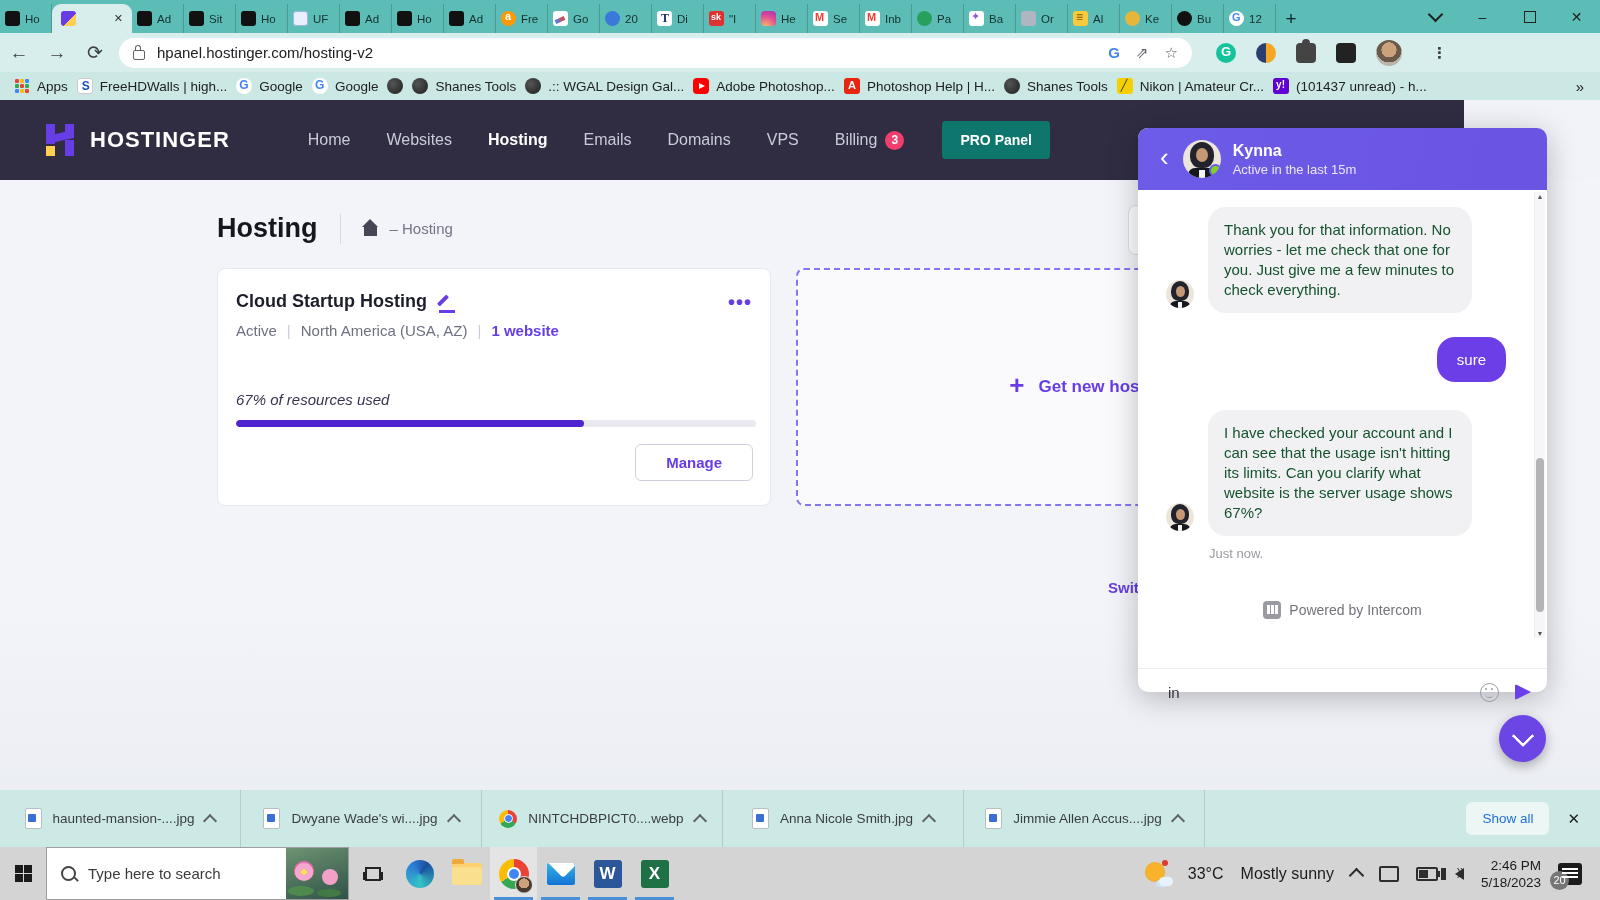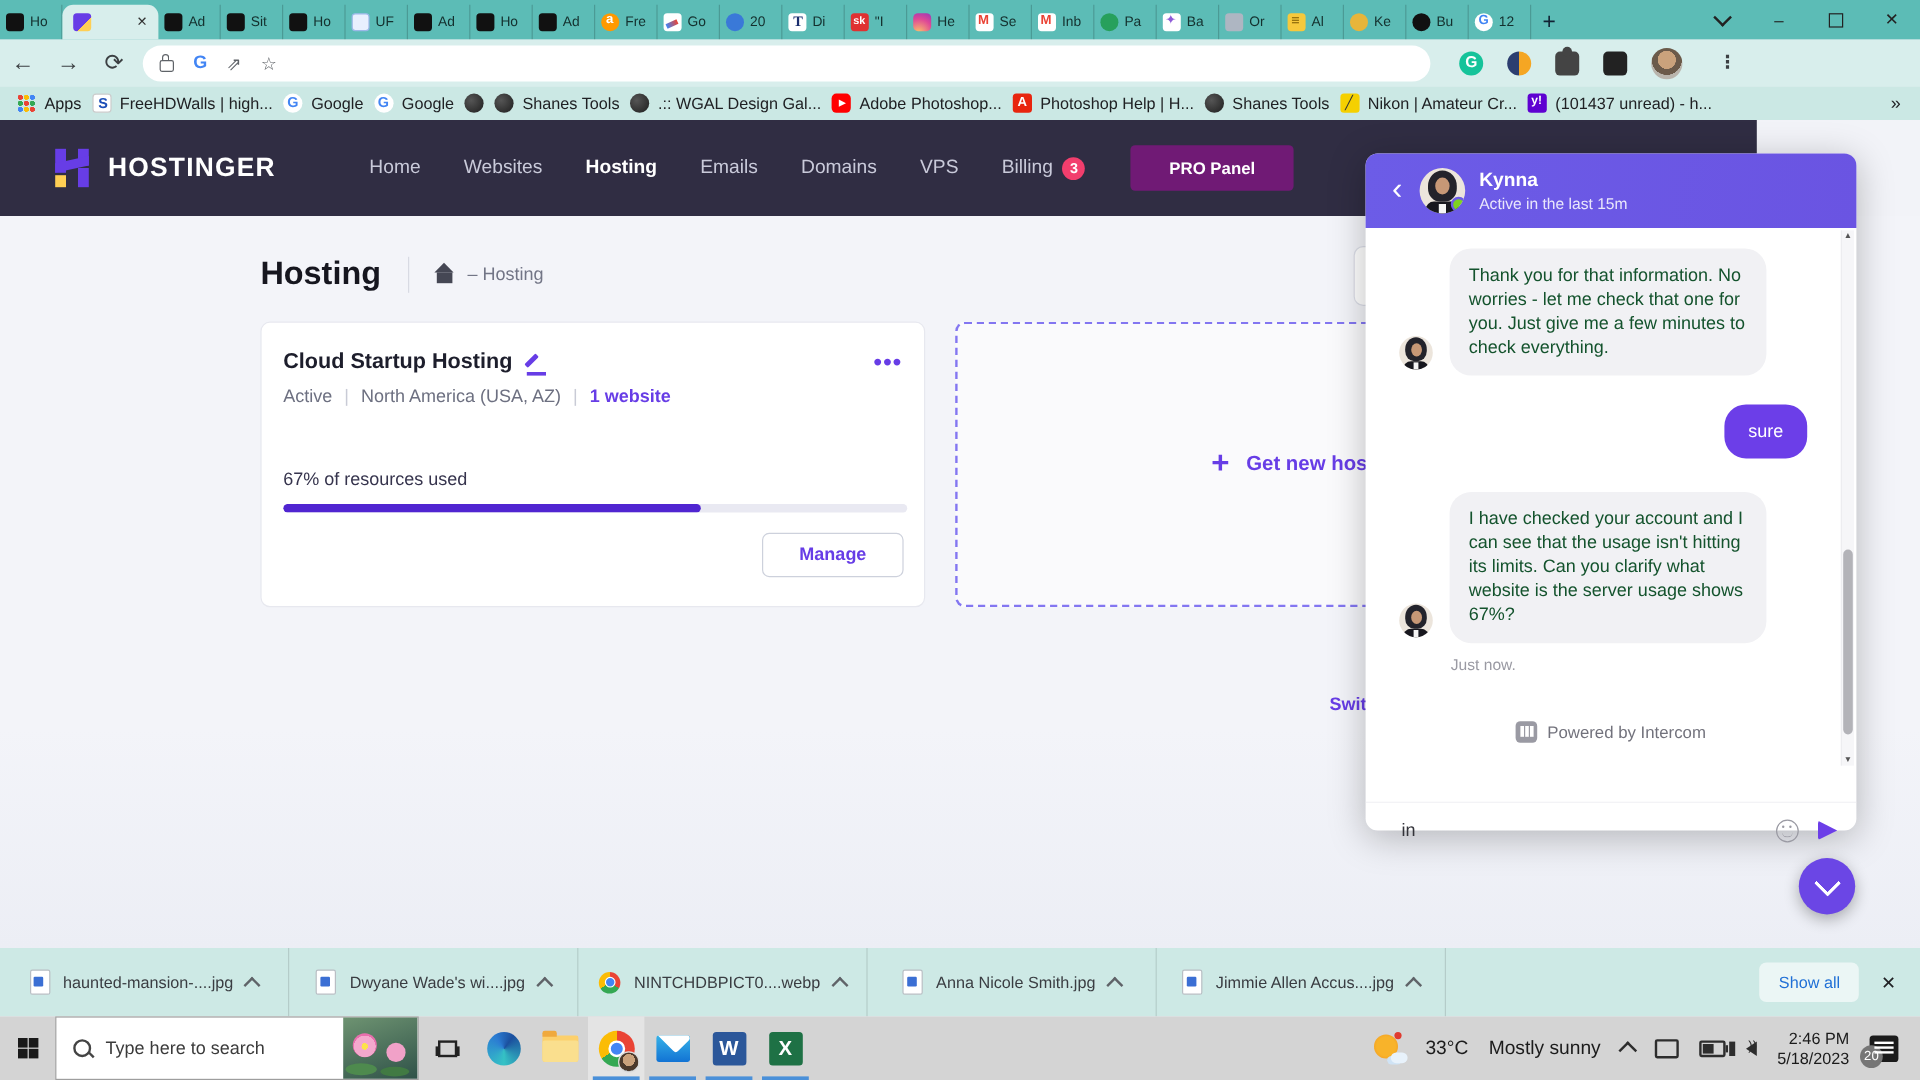--- a/index.html
+++ b/index.html
@@ -359,6 +359,7 @@
     <span class="navico">⟳</span>
     <div class="addrbar">
       <span class="lock"></span>
+      <span class="url">hpanel.hostinger.com/hosting-v2</span>
       <span class="addr-ic gmini">G</span>
       <span class="addr-ic">⇗</span>
       <span class="addr-ic">☆</span>

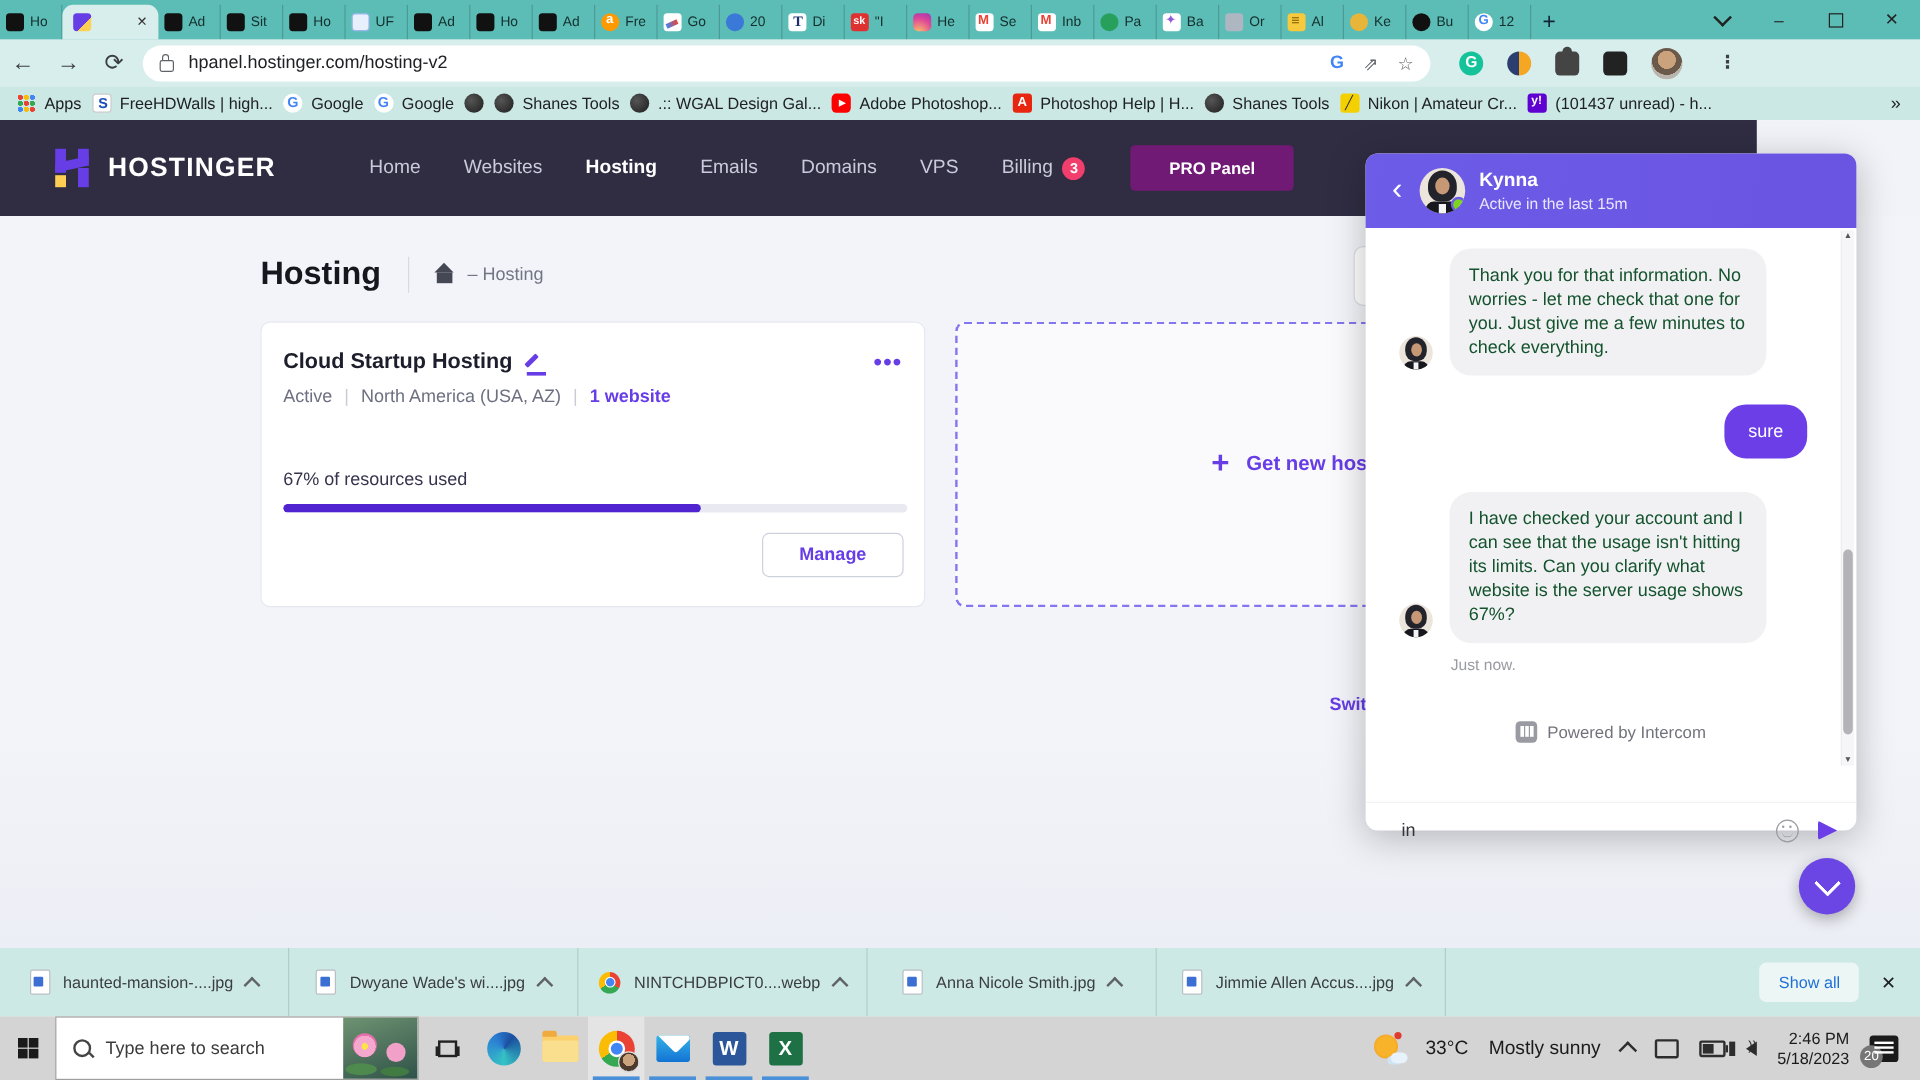--- a/index.html
+++ b/index.html
@@ -98,7 +98,7 @@
   .nl.active{color:#fff;font-weight:bold;}
   .billwrap{display:flex;align-items:center;gap:8px;cursor:pointer;}
   .badge3{width:19px;height:19px;border-radius:50%;background:#f23e6d;color:#fff;font-size:12px;font-weight:bold;display:flex;align-items:center;justify-content:center;}
-  .probtn{margin-left:38px;background:#701a75;color:#fff;font-size:14px;font-weight:bold;border-radius:4px;padding:11px 32px;cursor:pointer;}
+  .probtn{margin-left:38px;background:#0f766e;color:#fff;font-size:14px;font-weight:bold;border-radius:4px;padding:11px 18px;cursor:pointer;}
 
   
   .content{position:absolute;left:0;top:180px;width:1600px;height:610px;background:linear-gradient(180deg,#f3f4f9 70%,#eceef5);}

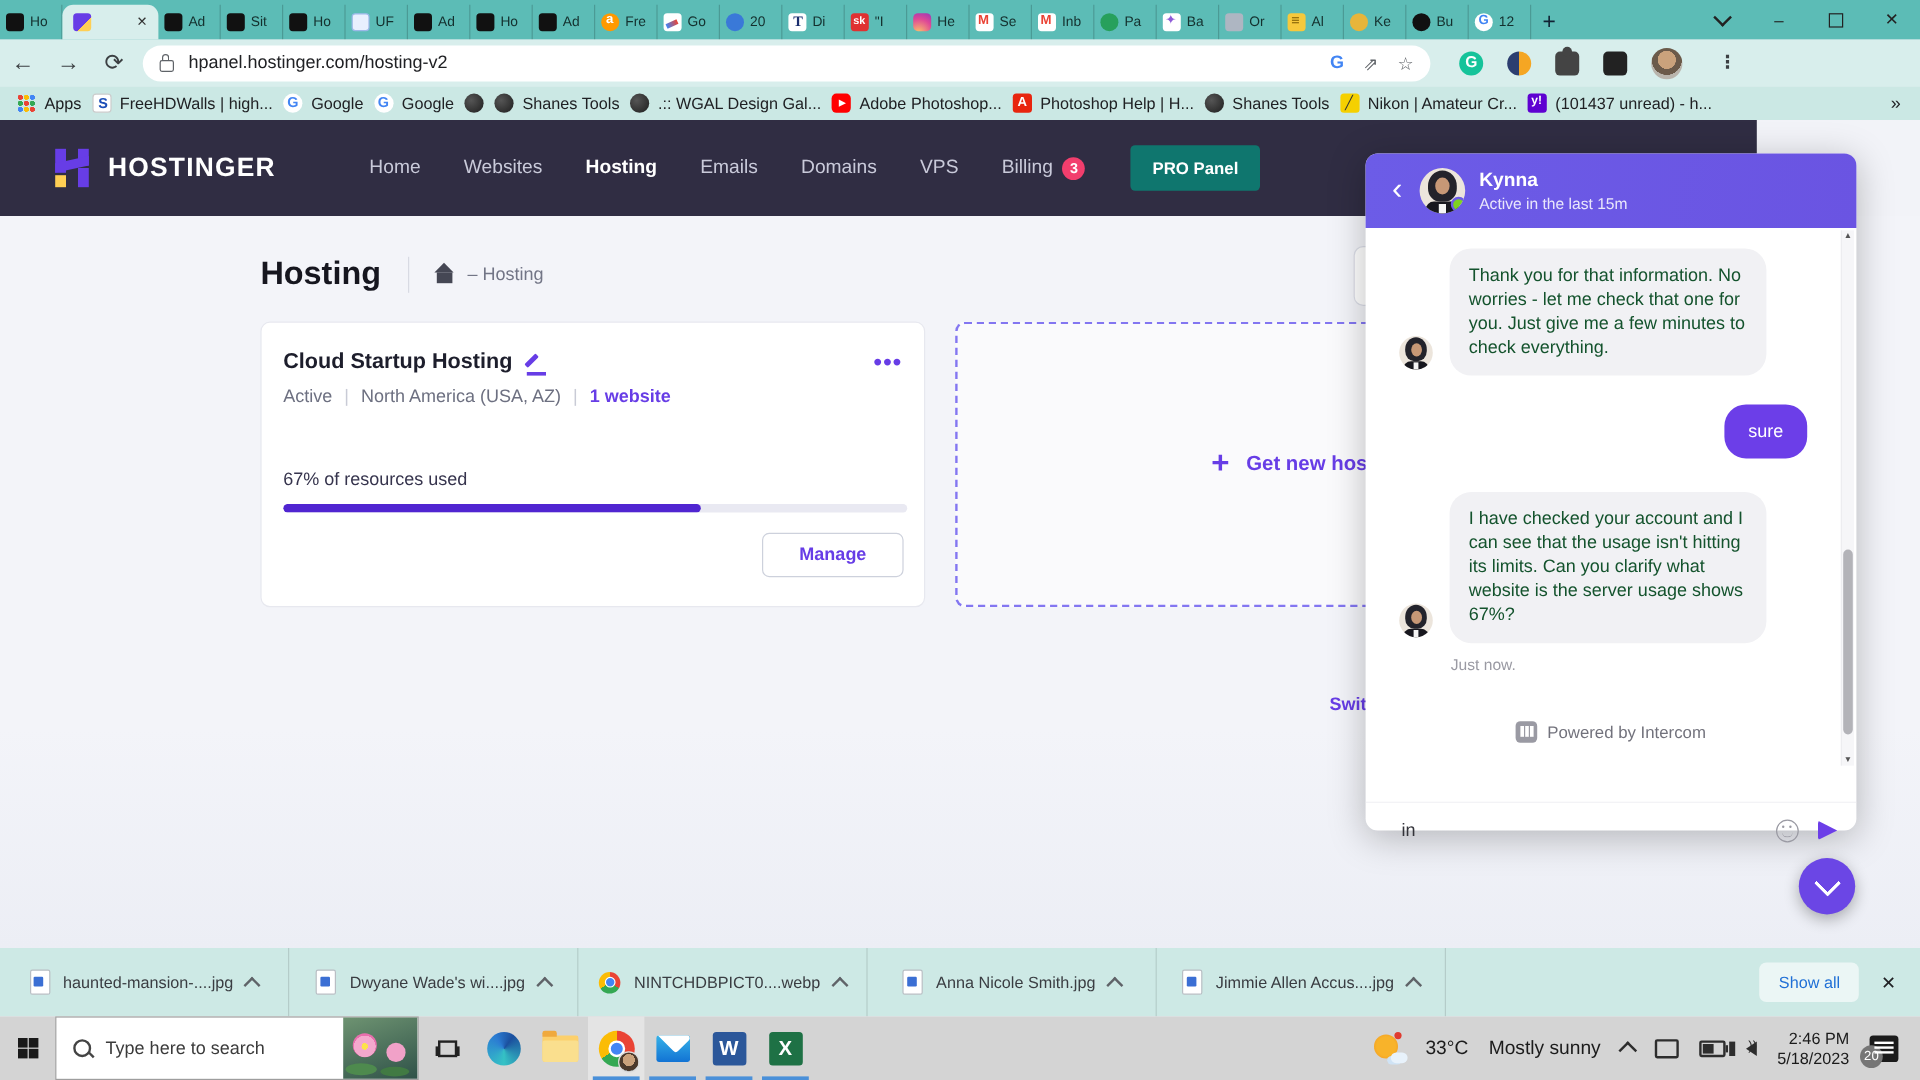--- a/index.html
+++ b/index.html
@@ -120,7 +120,7 @@
   .cardsub{margin-top:10px;font-size:15px;color:#6d7081;display:flex;align-items:center;gap:10px;}
   .sep{color:#c9cbd6;}
   .weblink{color:#673de6;font-weight:bold;cursor:pointer;}
-  .usage{margin-top:52px;font-size:15px;color:#36344d;}
+  .usage{margin-top:52px;font-size:15px;color:#36344d;font-style:italic;}
   .ptrack{margin-top:12px;width:520px;height:7px;border-radius:4px;background:#e9e9f2;overflow:hidden;}
   .pfill{height:100%;background:#5025d1;border-radius:4px;}
   .managebtn{position:absolute;right:17px;bottom:24px;border:1px solid #cdd1dc;border-radius:6px;padding:9px 30px;font-size:15px;font-weight:bold;color:#673de6;background:#fff;cursor:pointer;}

